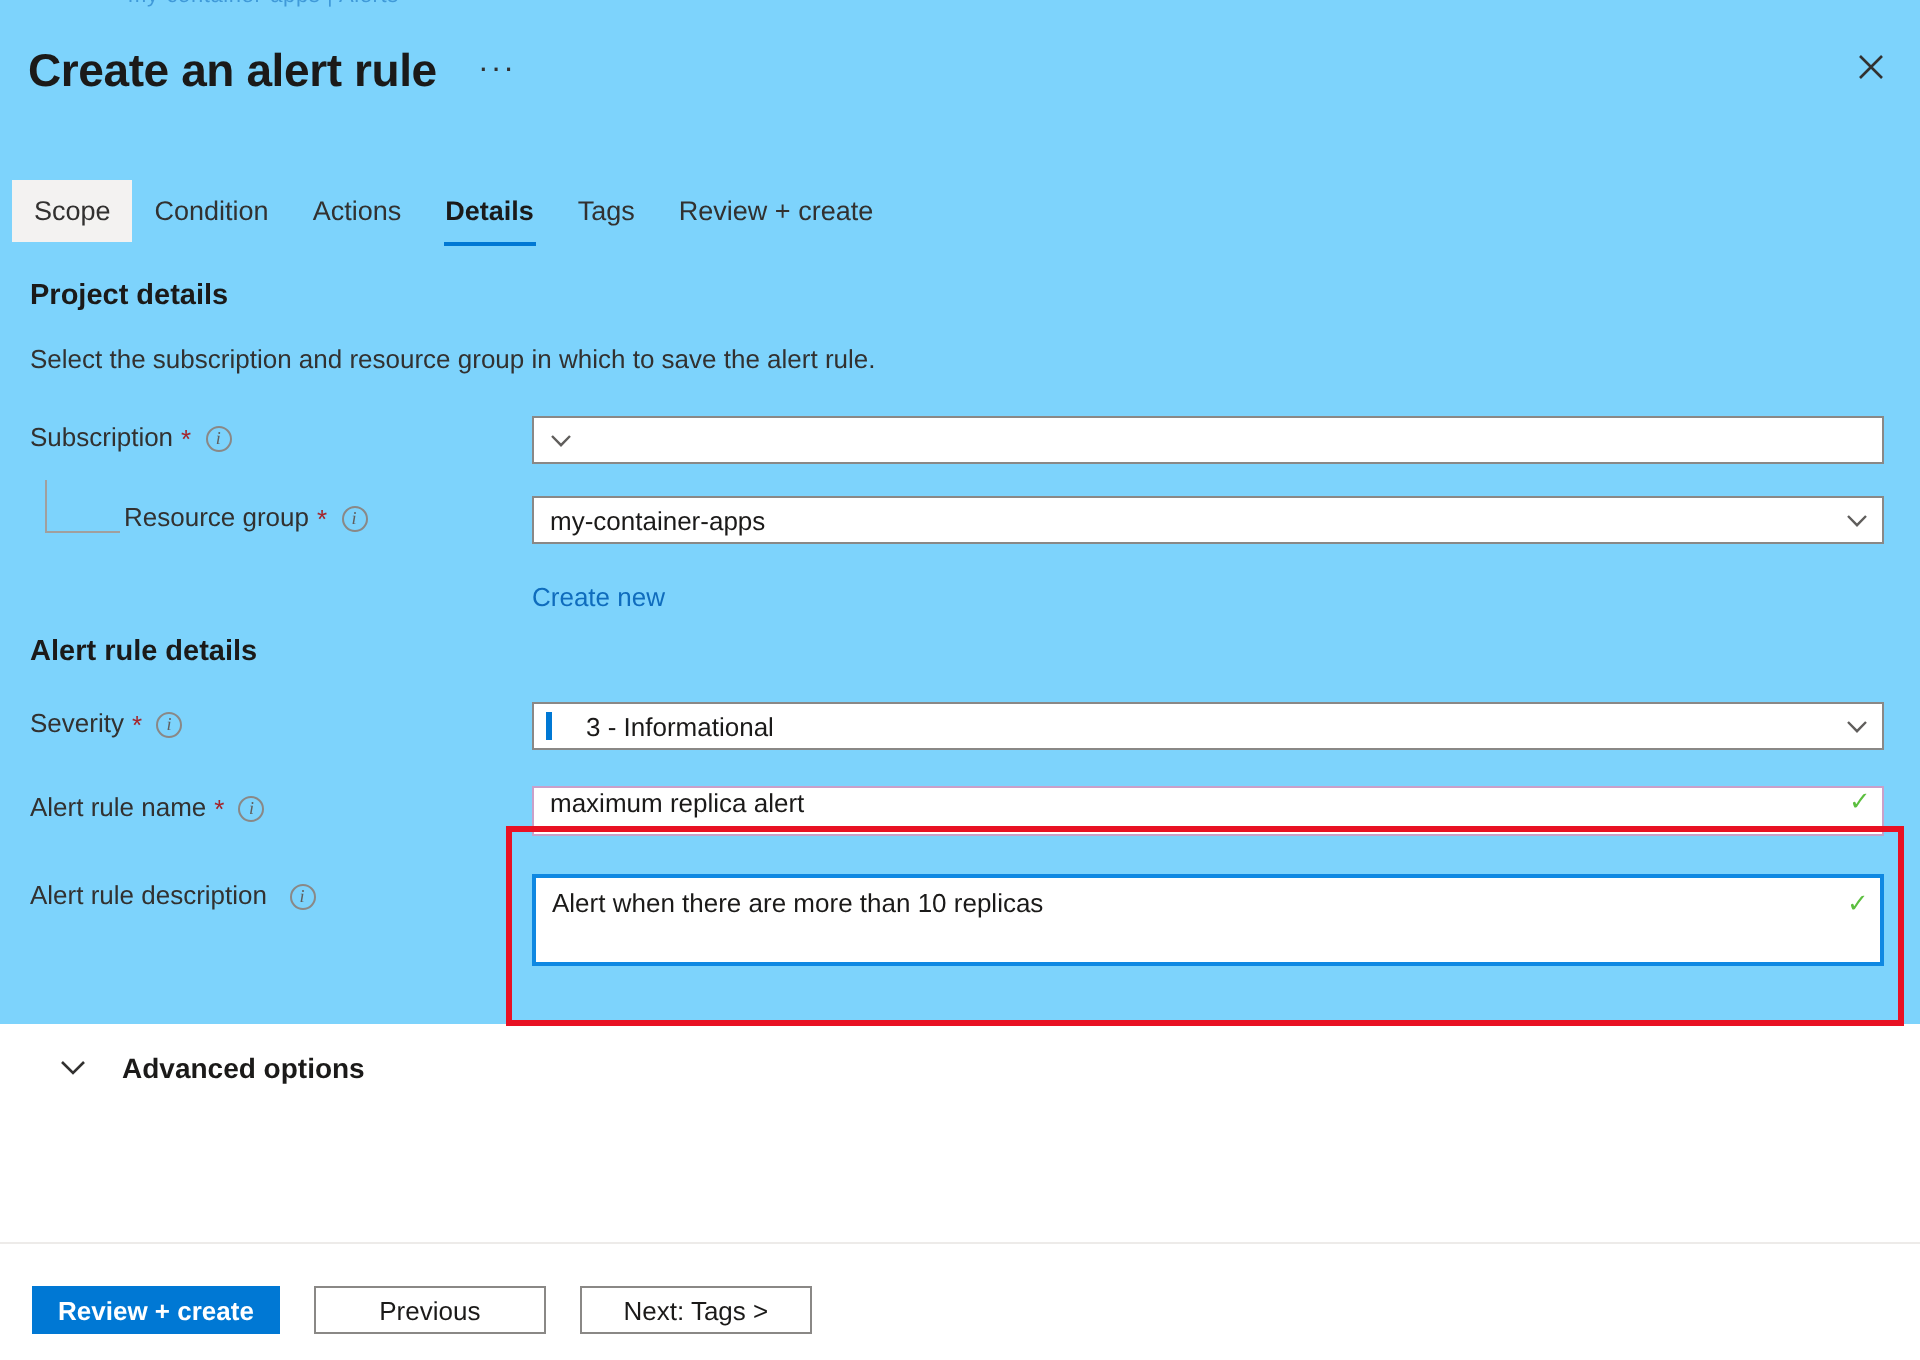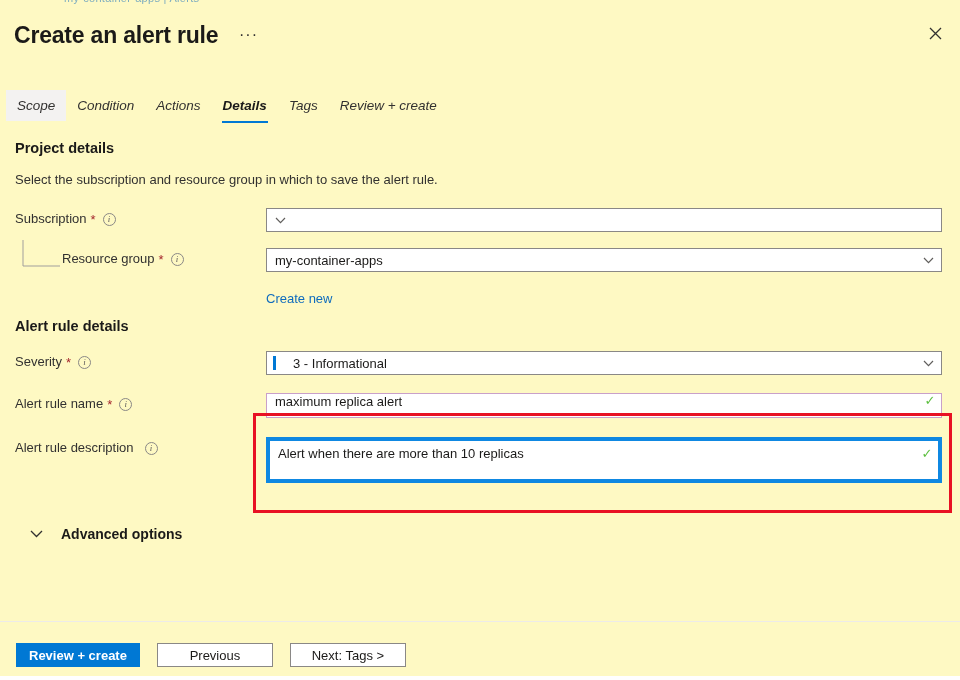--- a/index.html
+++ b/index.html
@@ -12,7 +12,7 @@
     color: #1b1a19;
     overflow: hidden;
   }
-  #root { position: relative; width: 960px; height: 676px; background:#fef9c3; }
+  #root { position: relative; width: 960px; height: 512px; background:#7dd3fc; }
 
   
   .breadcrumb-remnant {

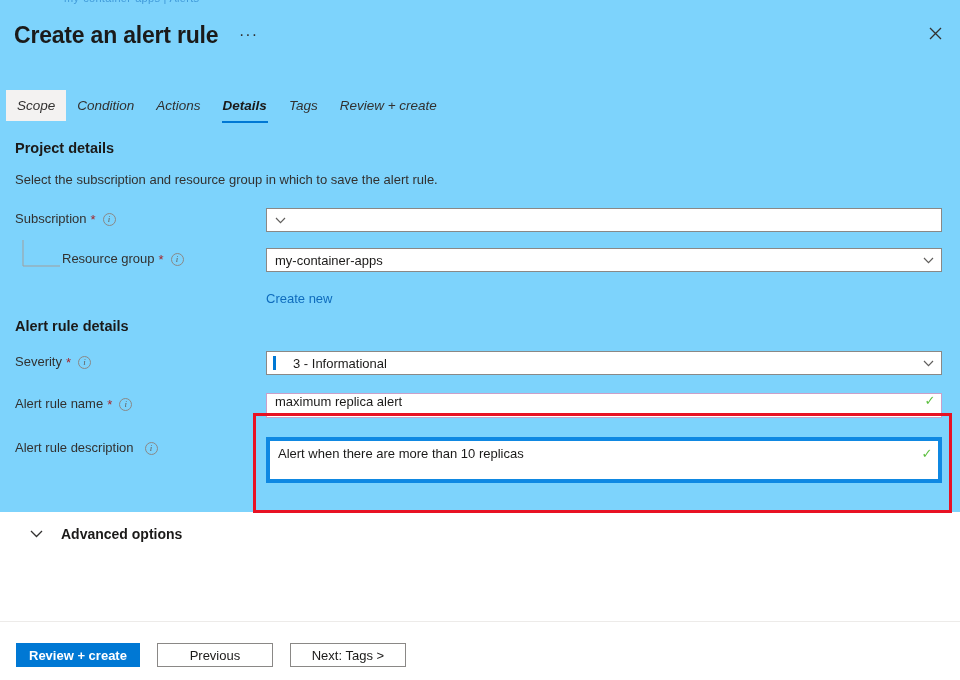--- a/index.html
+++ b/index.html
@@ -42,7 +42,7 @@
   .hdr-close svg { display:block; }
 
   
-  .tabs { position:absolute; top:90px; left:6px; height:31px; display:flex; align-items:center;font-style:italic; }
+  .tabs { position:absolute; top:90px; left:6px; height:31px; display:flex; align-items:center; }
   .tab {
     position:relative; display:flex; align-items:center;
     padding:0 11px; height:31px;

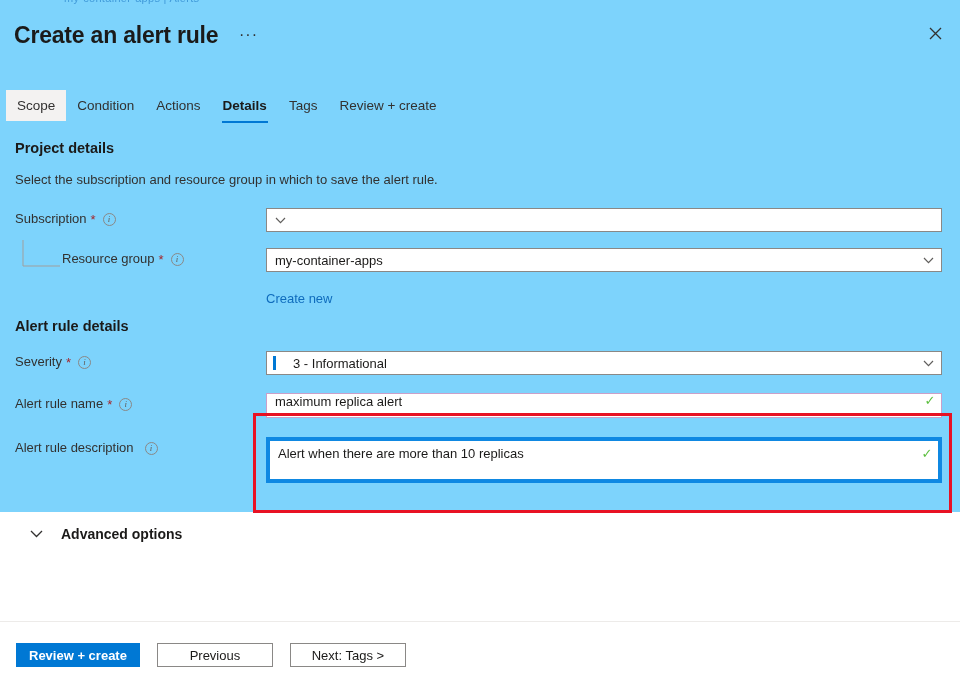--- a/index.html
+++ b/index.html
@@ -112,7 +112,7 @@
     position:relative; width:676px; background:#fff; display:flex; align-items:flex-start;
   }
   .az-input { height:25px; border:1px solid #c9a0c9; align-items:flex-start; }
-  .az-textarea { height:46px; border:4px solid #14b8a6; }
+  .az-textarea { height:46px; border:2px solid #14b8a6; }
   .az-input input, .az-textarea textarea {
     border:0; outline:0; background:transparent; flex:1;
     font-family:"Liberation Sans", sans-serif; font-size:13px; color:#1b1a19;

